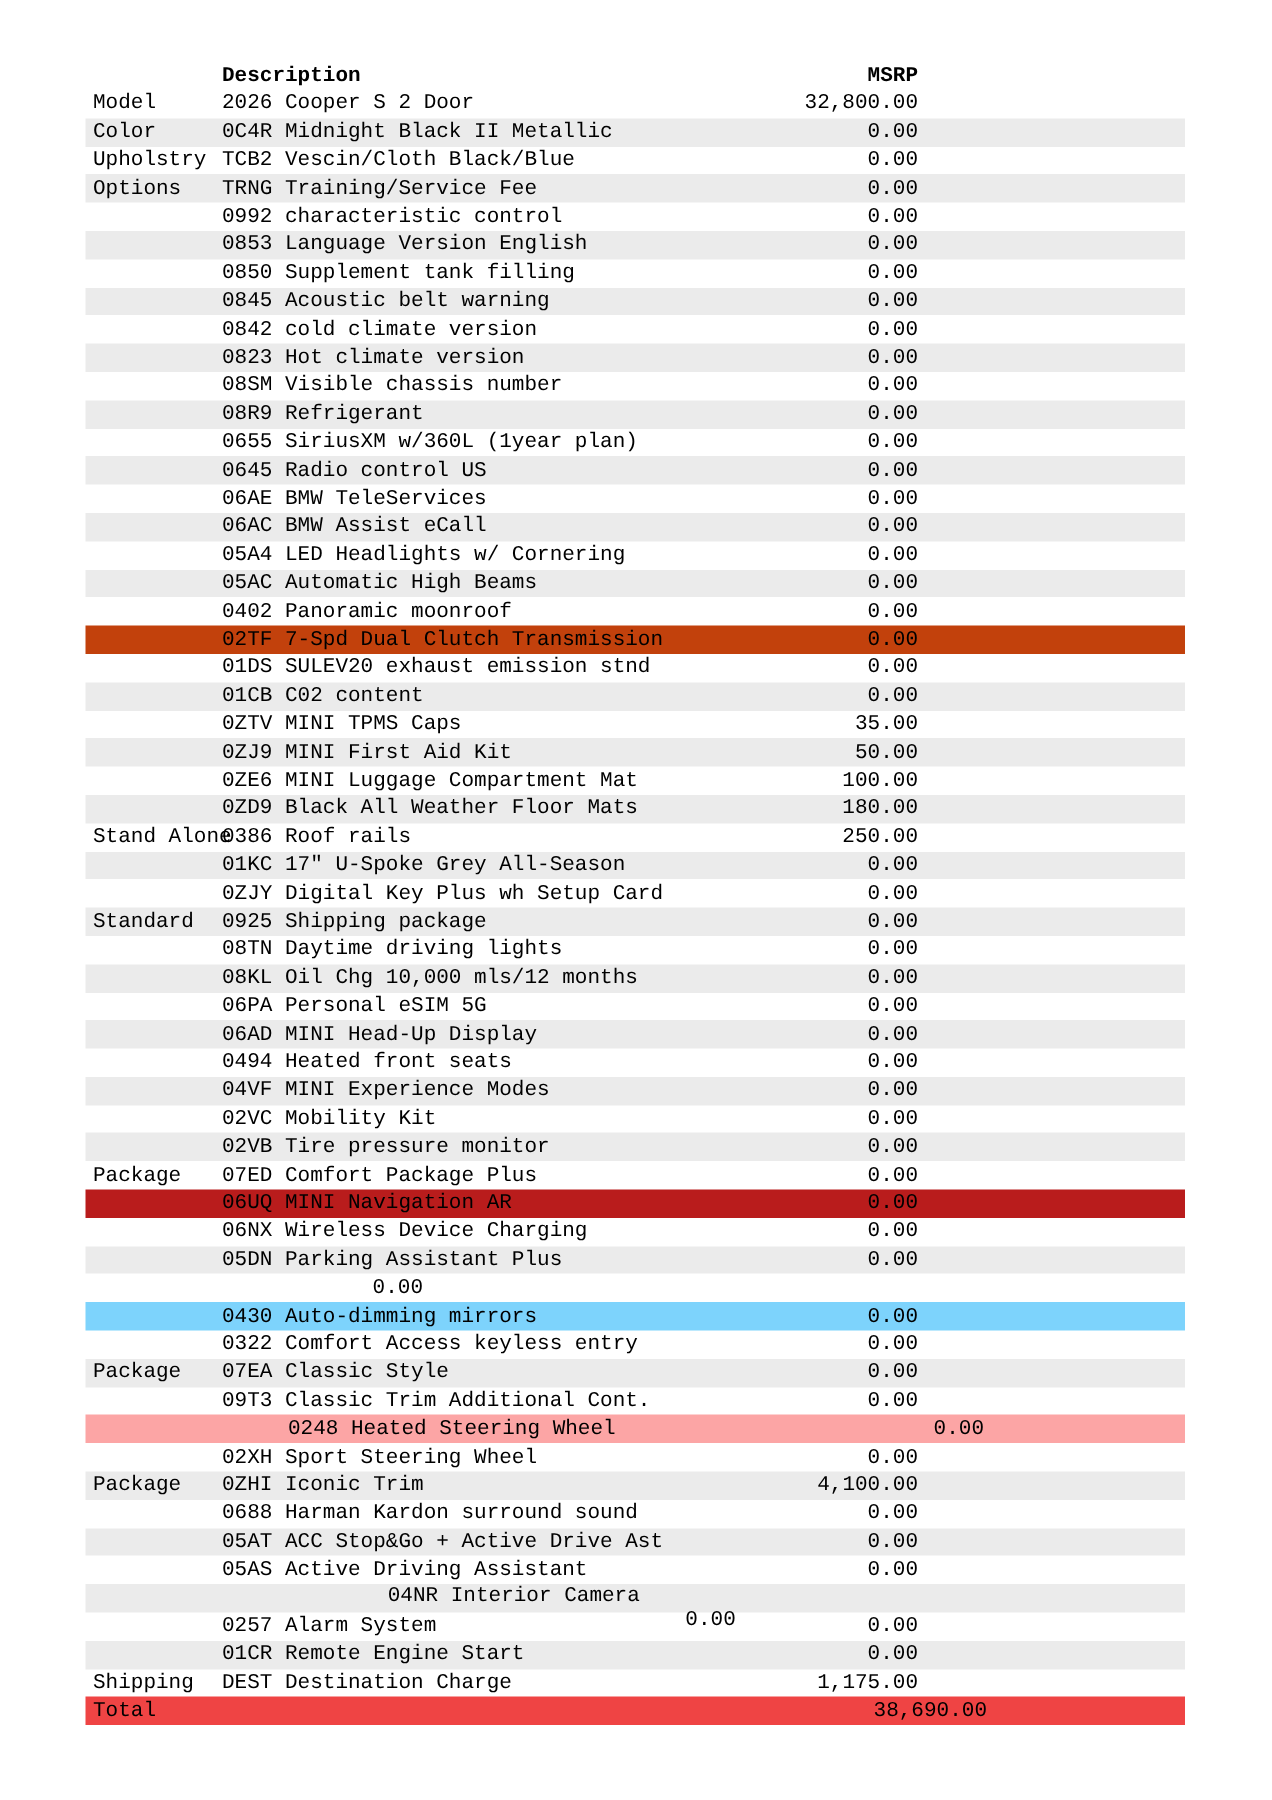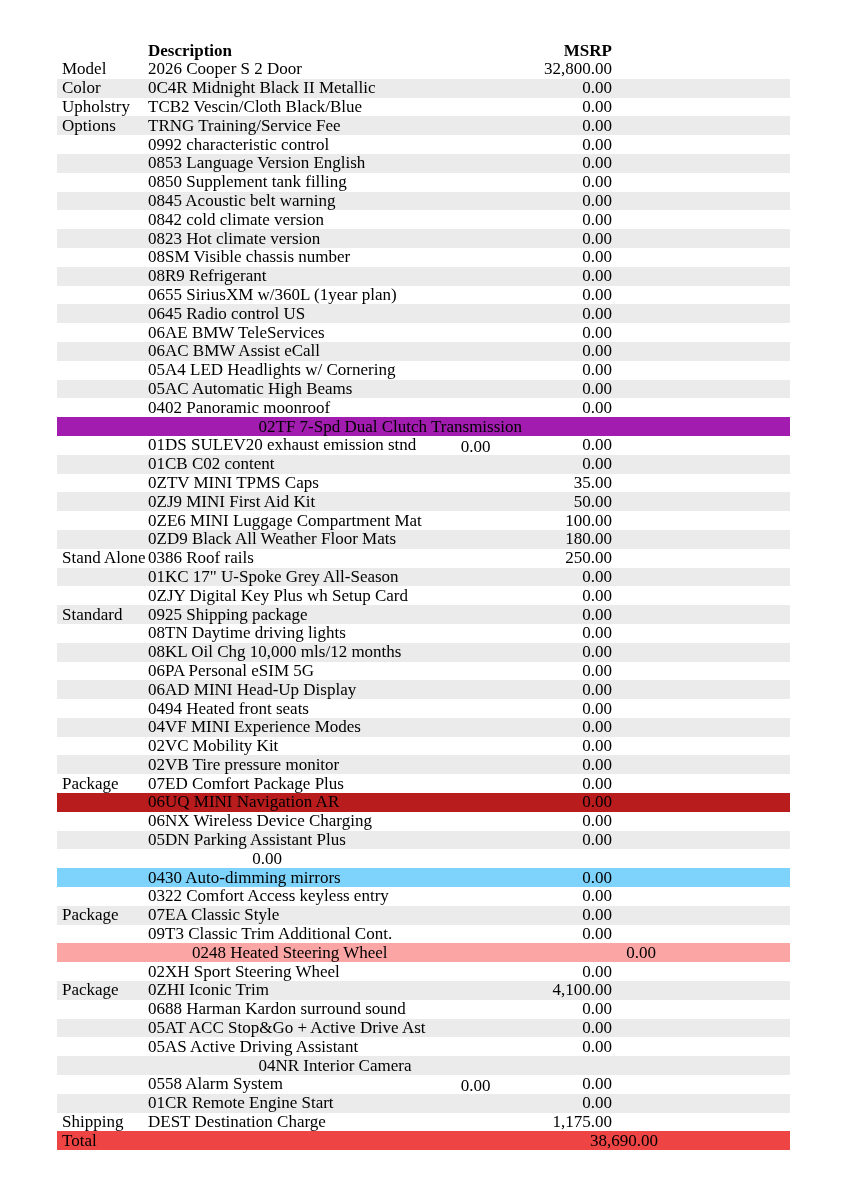--- a/index.html
+++ b/index.html
@@ -12,8 +12,8 @@
     width: 848px;
     height: 1200px;
     background: #ffffff;
-    font-family: Liberation Serif, serif;
-    font-size: 17px;
+    font-family: Liberation Mono, monospace;
+    font-size: 14px;
     color: #000000;
     overflow: hidden;
   }

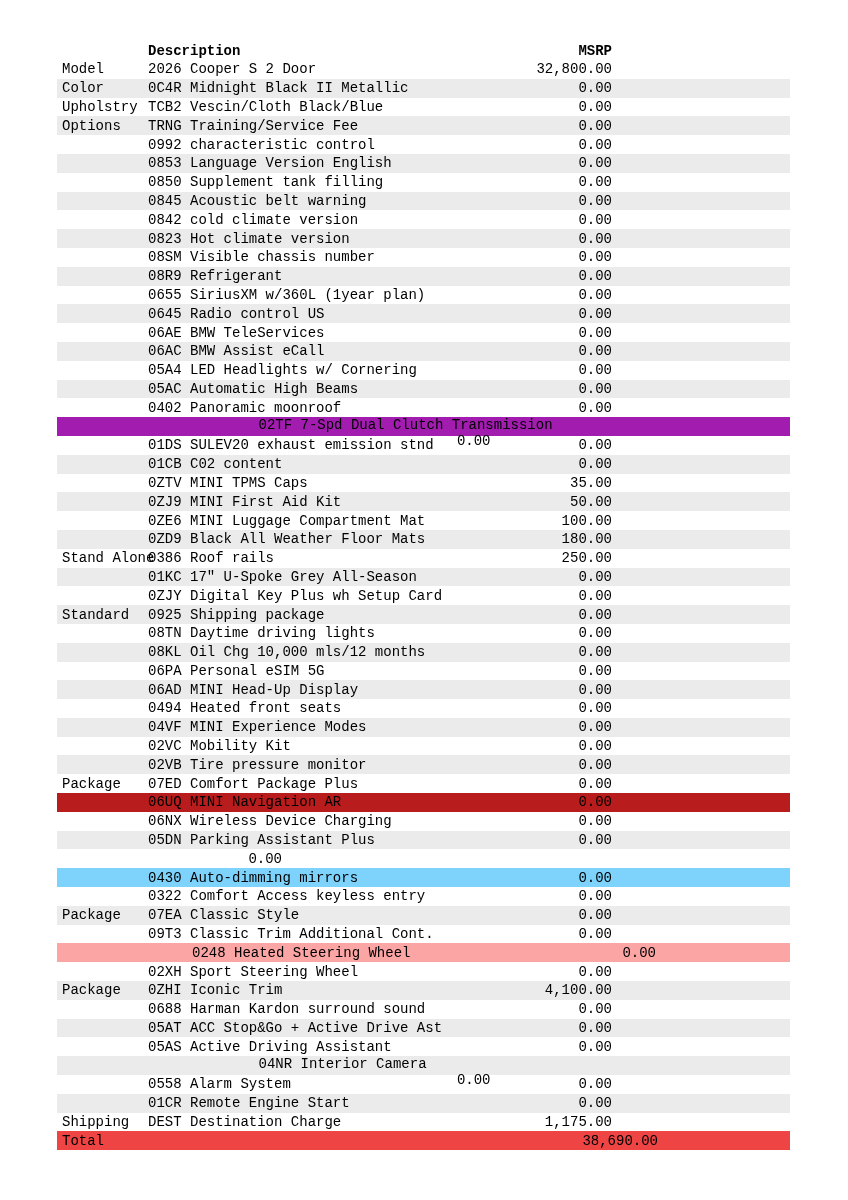--- a/index.html
+++ b/index.html
@@ -183,7 +183,7 @@
     <div class="cell msrp">0.00</div>
     <div class="cell fill"></div>
   </div>
-        <div class="row" style="background: #a21caf; flex-direction: column;">
+        <div class="row" style="background: #c2410c;">
     <div class="cell cat"></div>
     <div class="cell desc">02TF 7-Spd Dual Clutch Transmission</div>
     <div class="cell msrp">0.00</div>

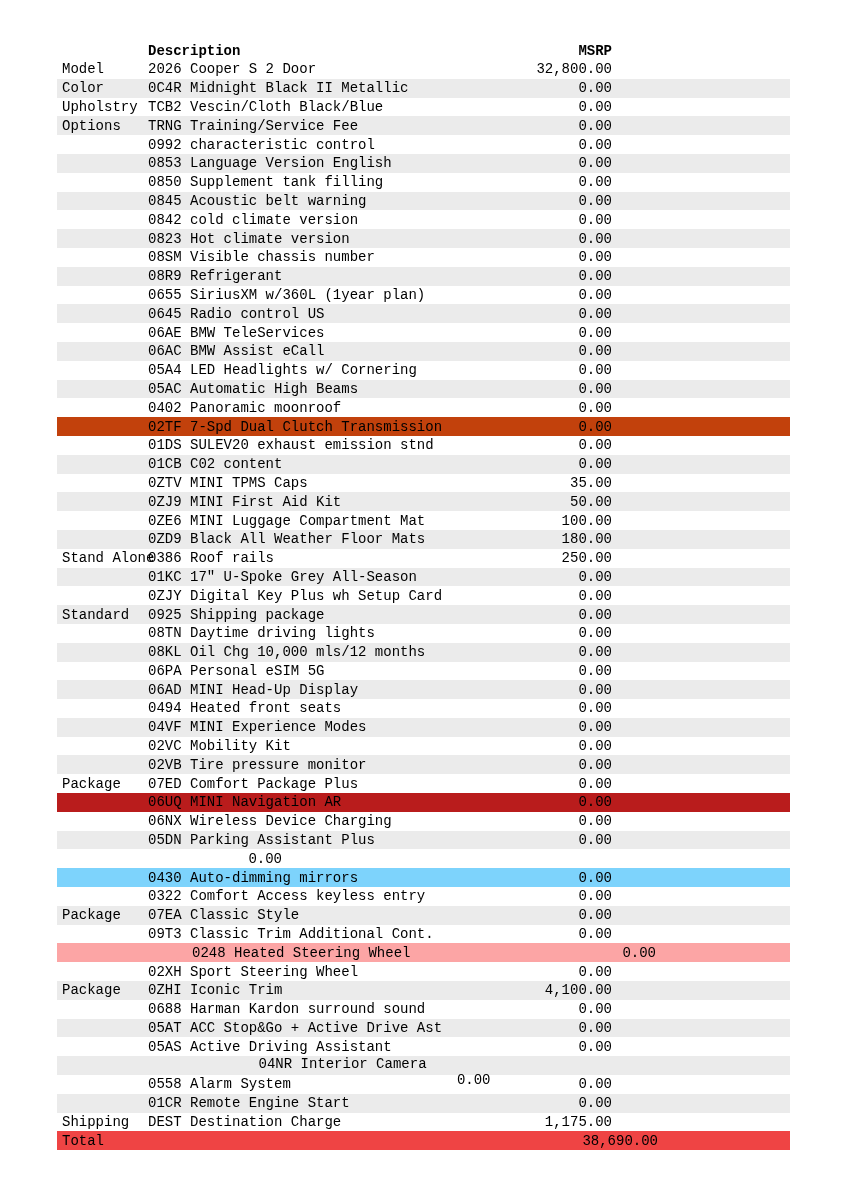--- a/index.html
+++ b/index.html
@@ -394,7 +394,7 @@
   </div>
         <div class="row">
     <div class="cell cat"></div>
-    <div class="cell desc">0558 Alarm System</div>
+    <div class="cell desc">0257 Alarm System</div>
     <div class="cell msrp">0.00</div>
     <div class="cell fill"></div>
   </div>

